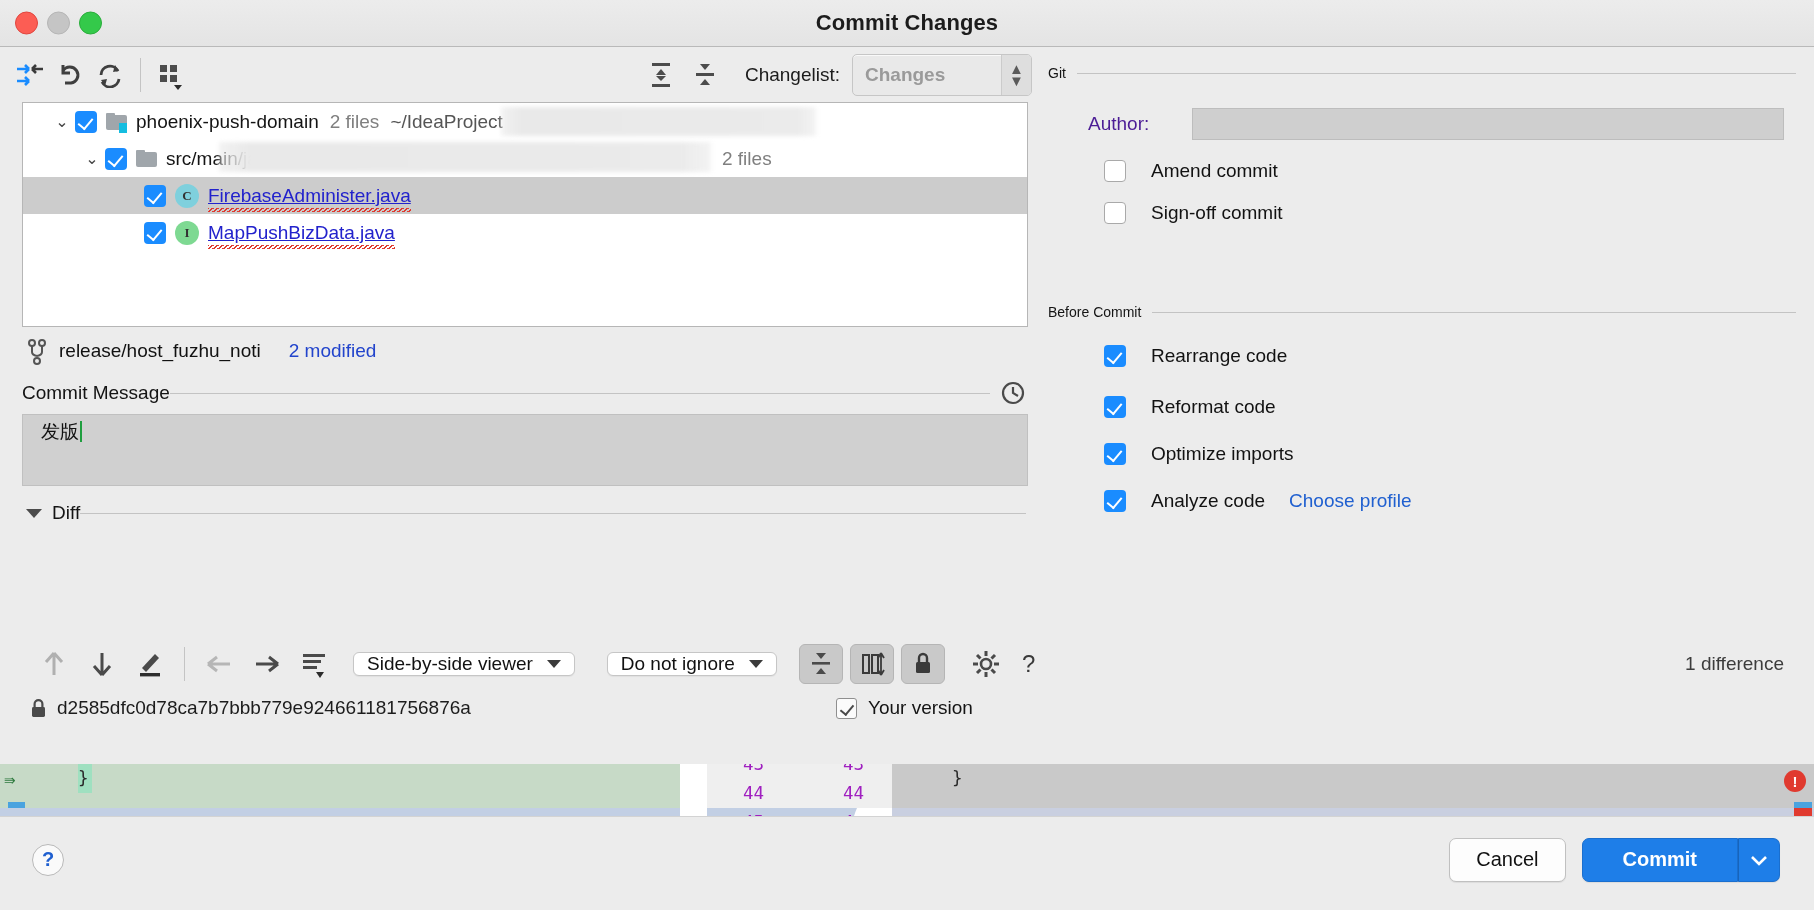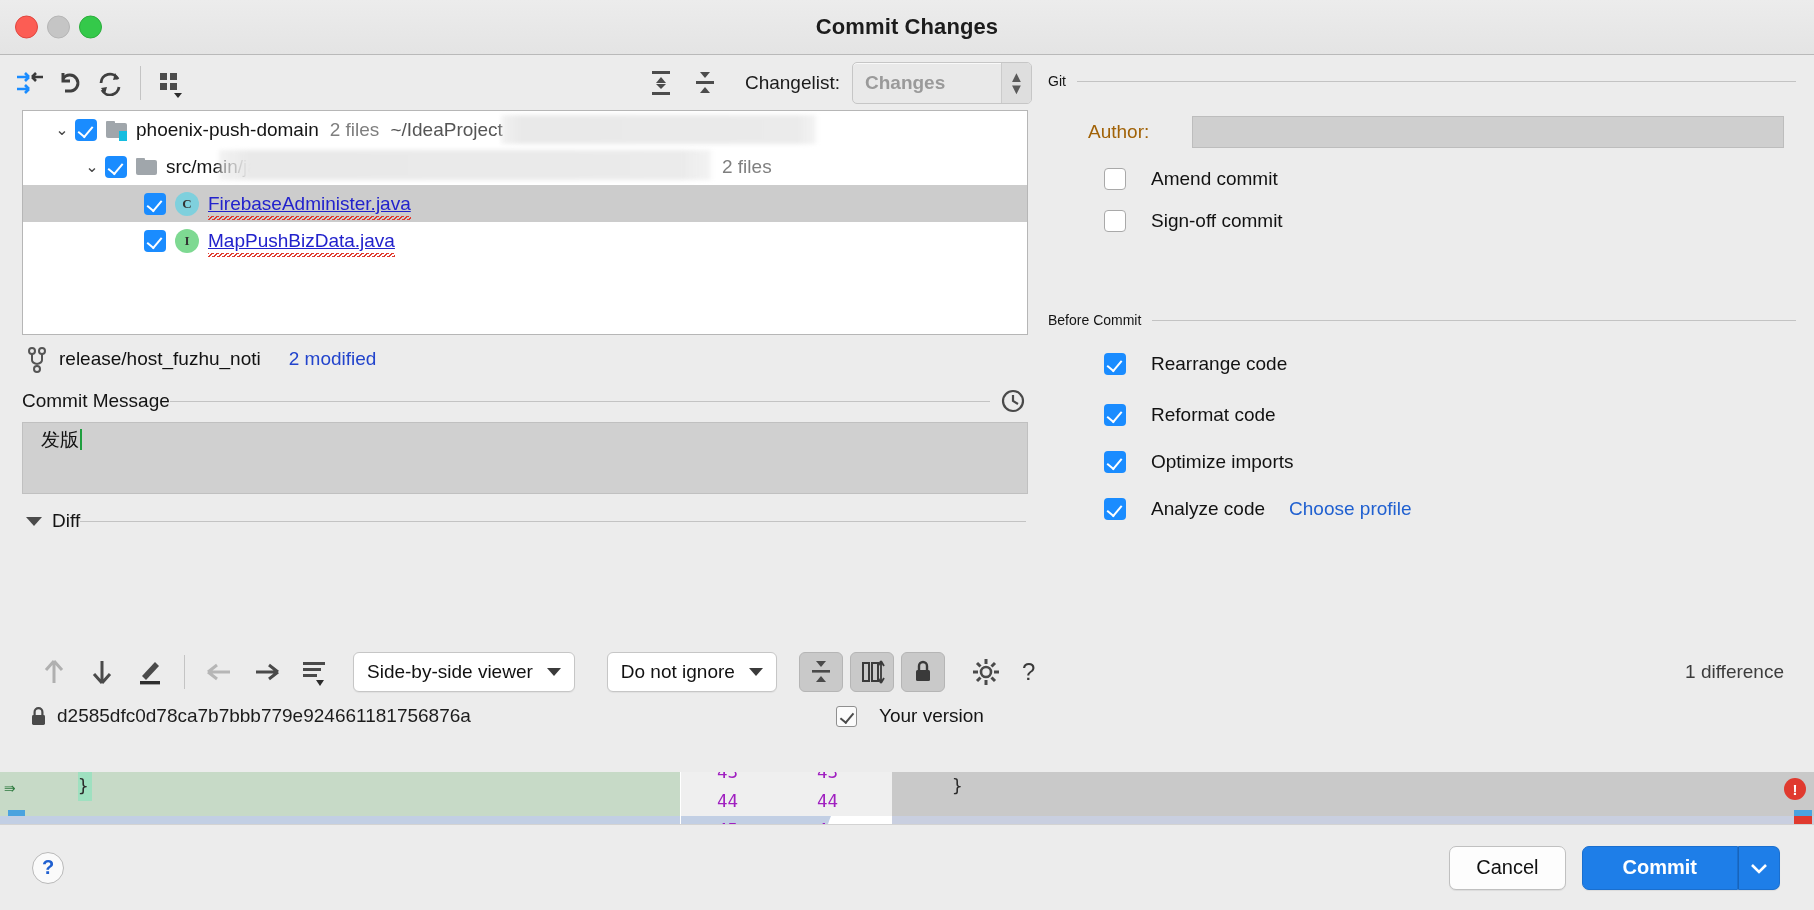--- a/index.html
+++ b/index.html
@@ -15,7 +15,7 @@
 
   
   .titlebar {
-    height: 55px; width: 100%;
+    height: 47px; width: 100%;
     background: linear-gradient(#ececec, #e4e4e4);
     border-bottom: 1px solid #b9b9b9;
     position: relative;

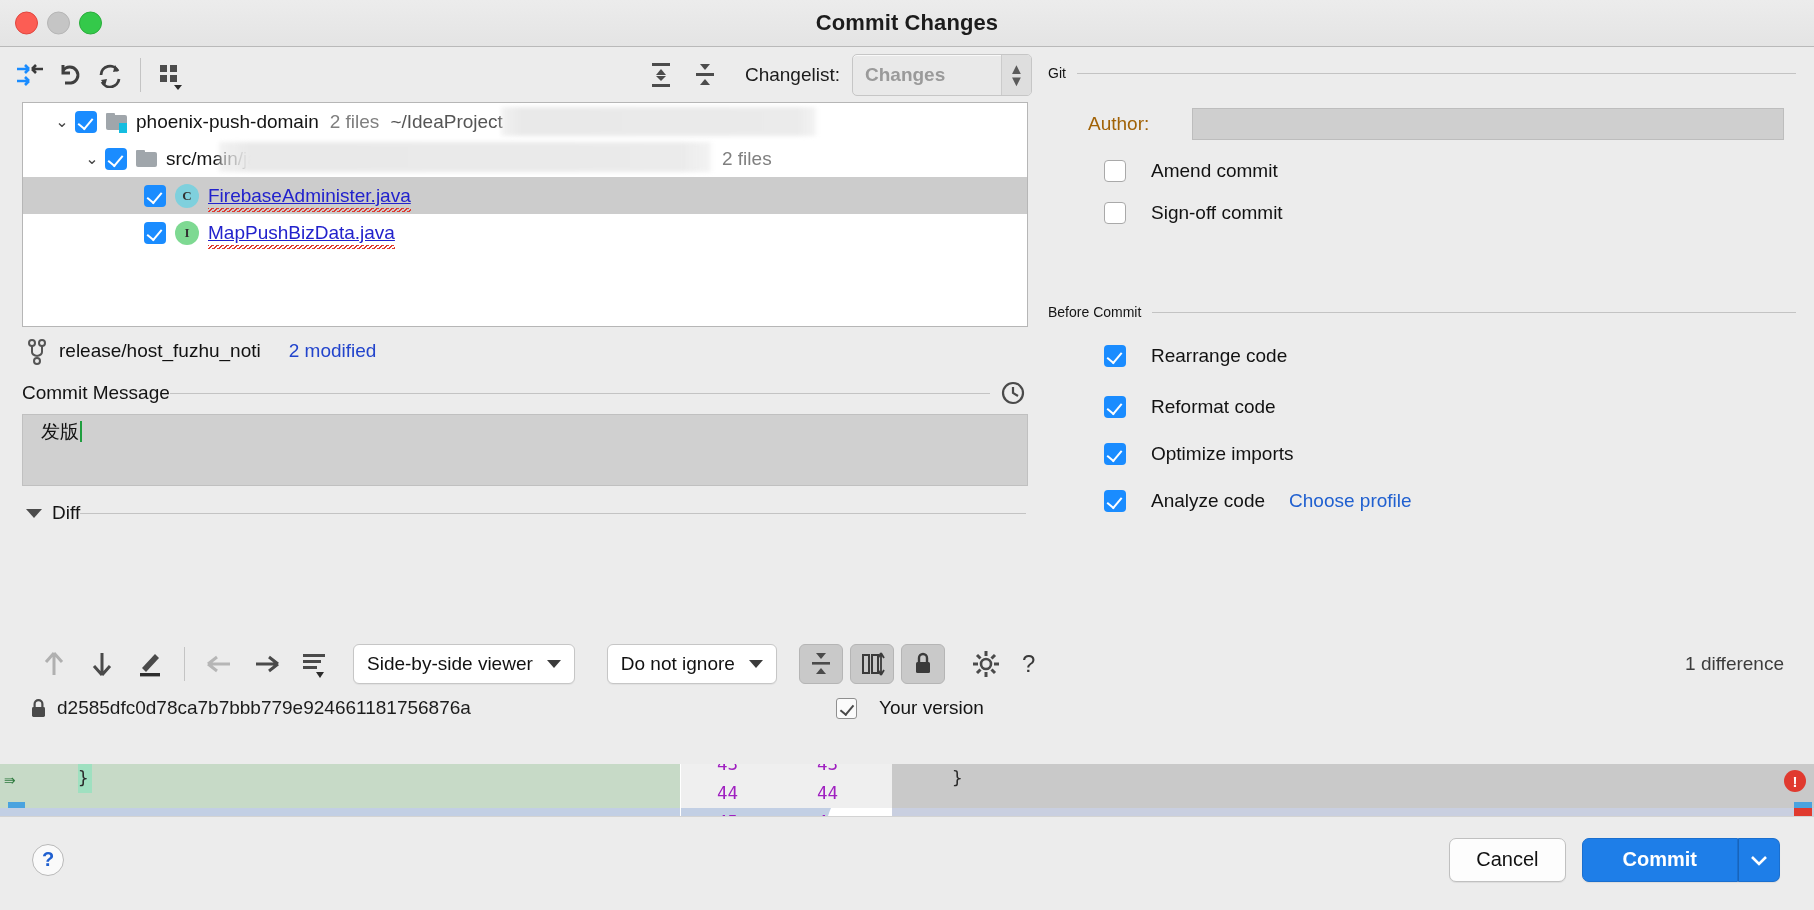--- a/index.html
+++ b/index.html
@@ -316,7 +316,7 @@
     font-size: 14px; color: #141414; padding-top: 18px;
   }
   .field-row { display: flex; align-items: center; margin-top: 27px; padding-left: 40px; }
-  .field-label { font-size: 19px; color: #a16207; width: 80px; }
+  .field-label { font-size: 19px; color: #4c1d95; width: 80px; }
   .author-input {
     flex: 1; height: 32px; background: #cfcfcf;
     border: 1px solid #bdbdbd; margin-left: 24px; margin-right: 12px;

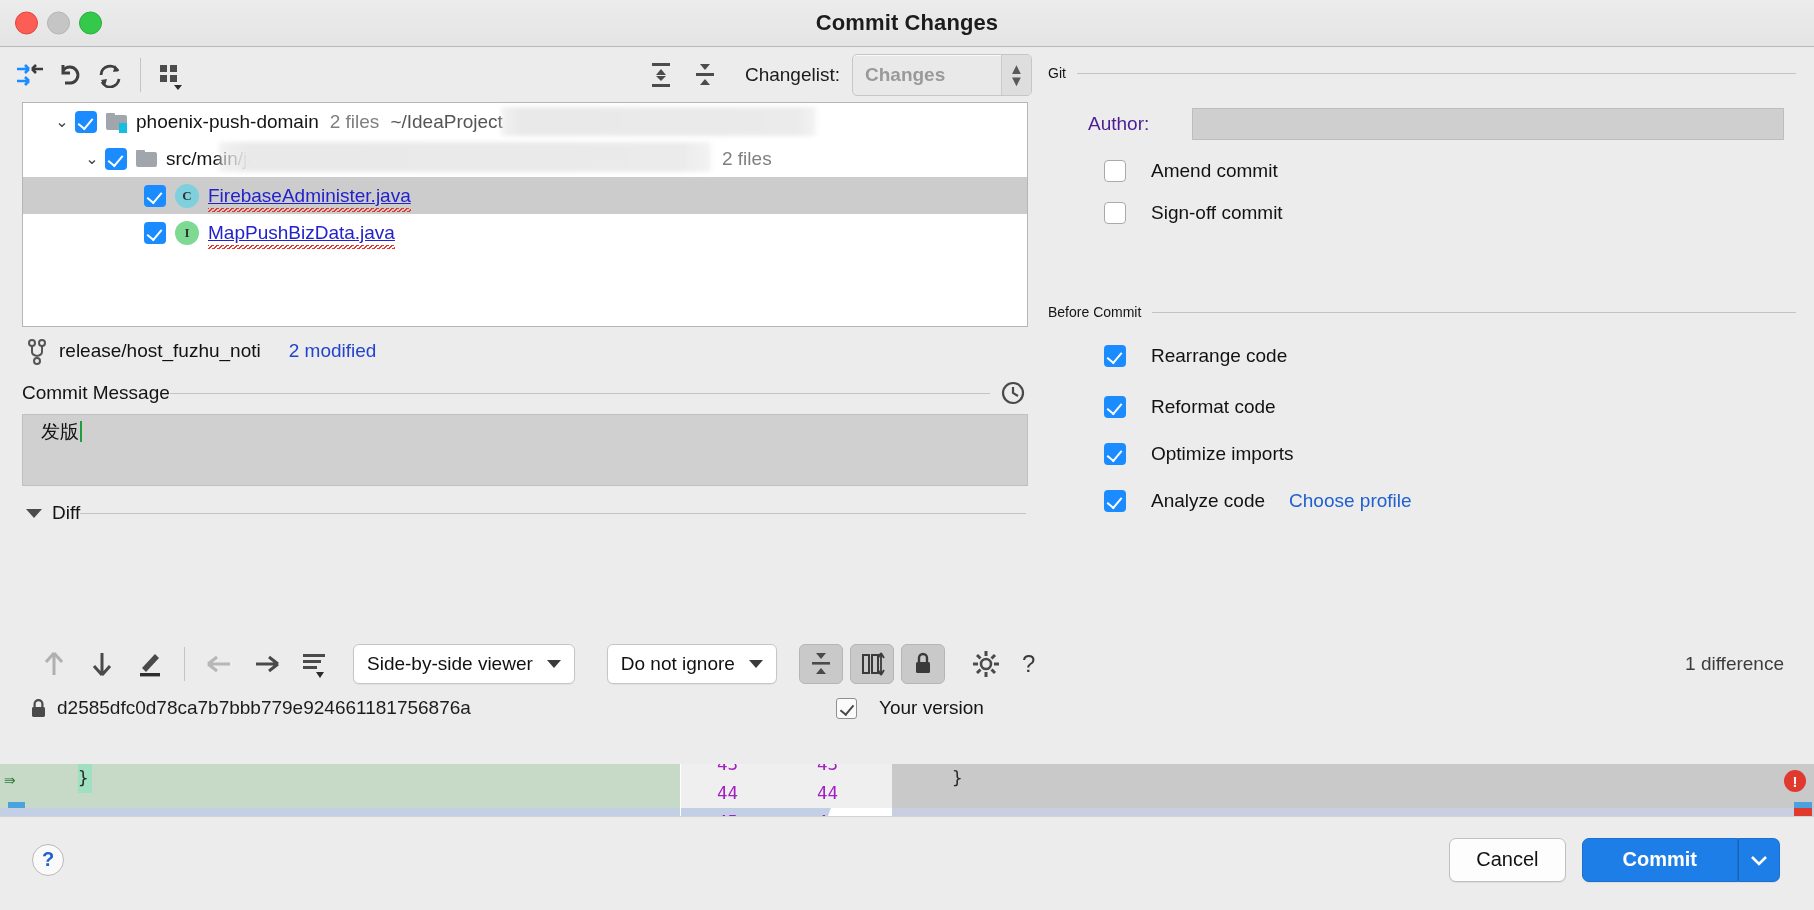--- a/index.html
+++ b/index.html
@@ -216,7 +216,7 @@
   .di-btn { width: 48px; height: 40px; display: flex; align-items: center;
             justify-content: center; }
   .pill {
-    height: 40px; background: #fff;
+    height: 24px; background: #fff;
     border: 1px solid #c6c6c6; border-radius: 6px;
     display: flex; align-items: center; gap: 14px;
     padding: 0 13px; margin-right: 14px;

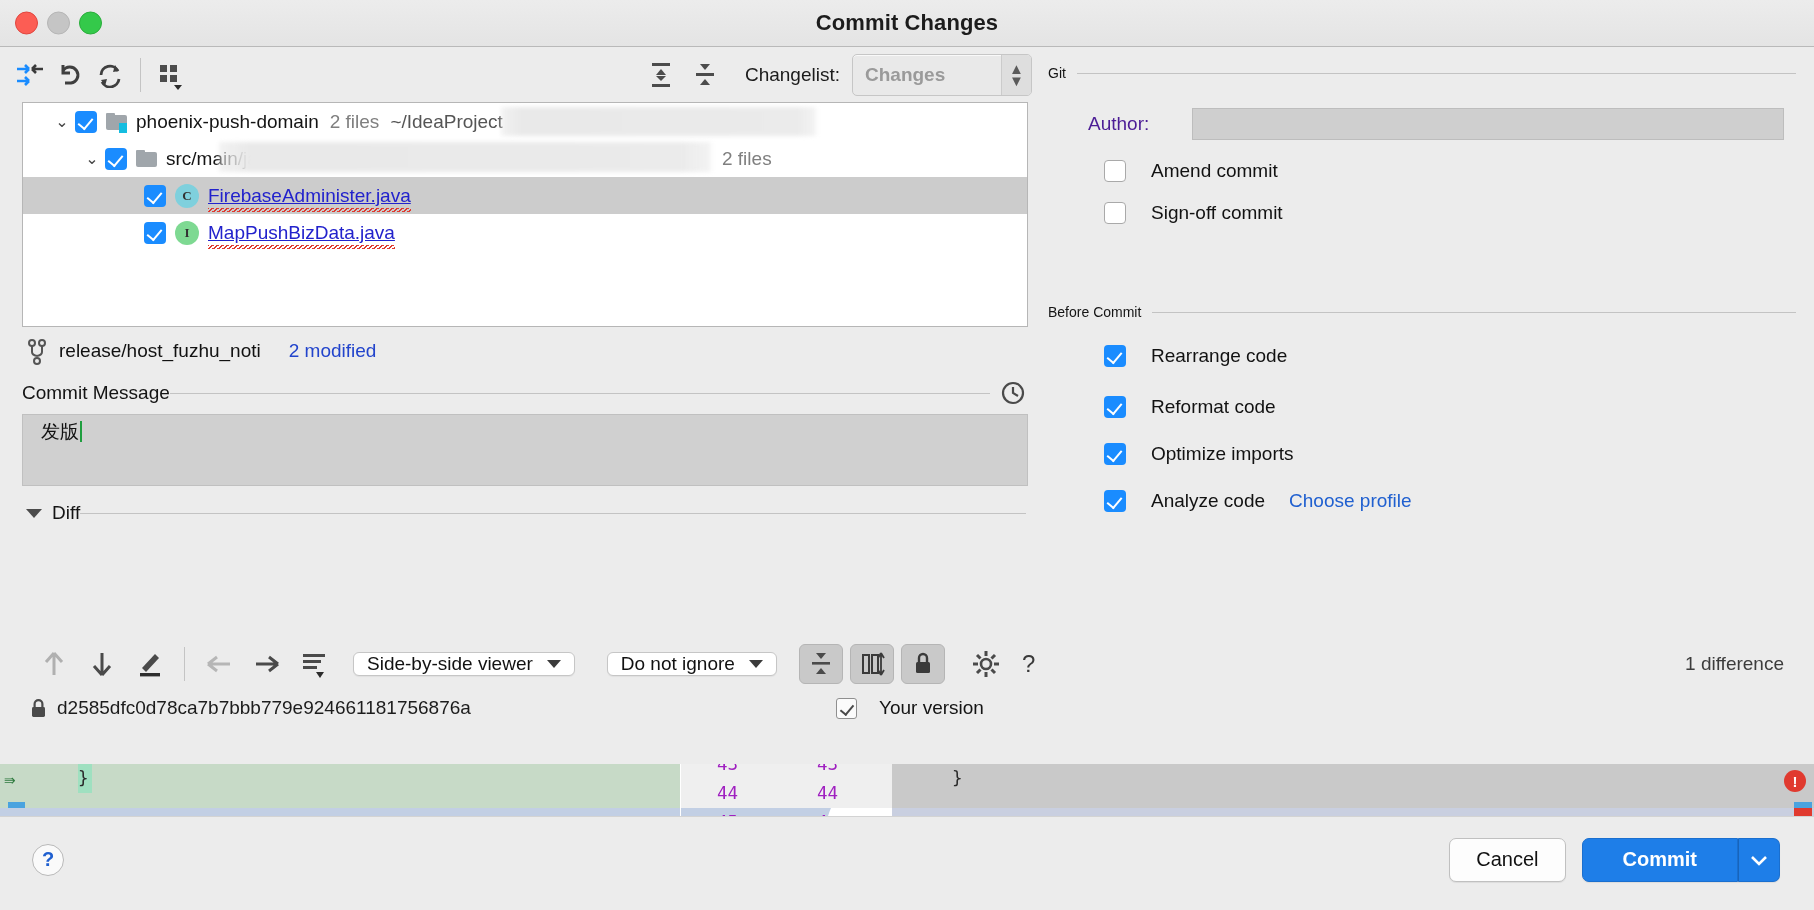--- a/index.html
+++ b/index.html
@@ -250,7 +250,7 @@
               font-family: "Liberation Sans", sans-serif; }
   .yourver {
     position: absolute; left: 836px; top: 50%; transform: translateY(-50%);
-    display: flex; align-items: center; gap: 22px;
+    display: flex; align-items: center; gap: 11px;
   }
   .cbx-gray {
     width: 21px; height: 21px; background: #fbfbfb;

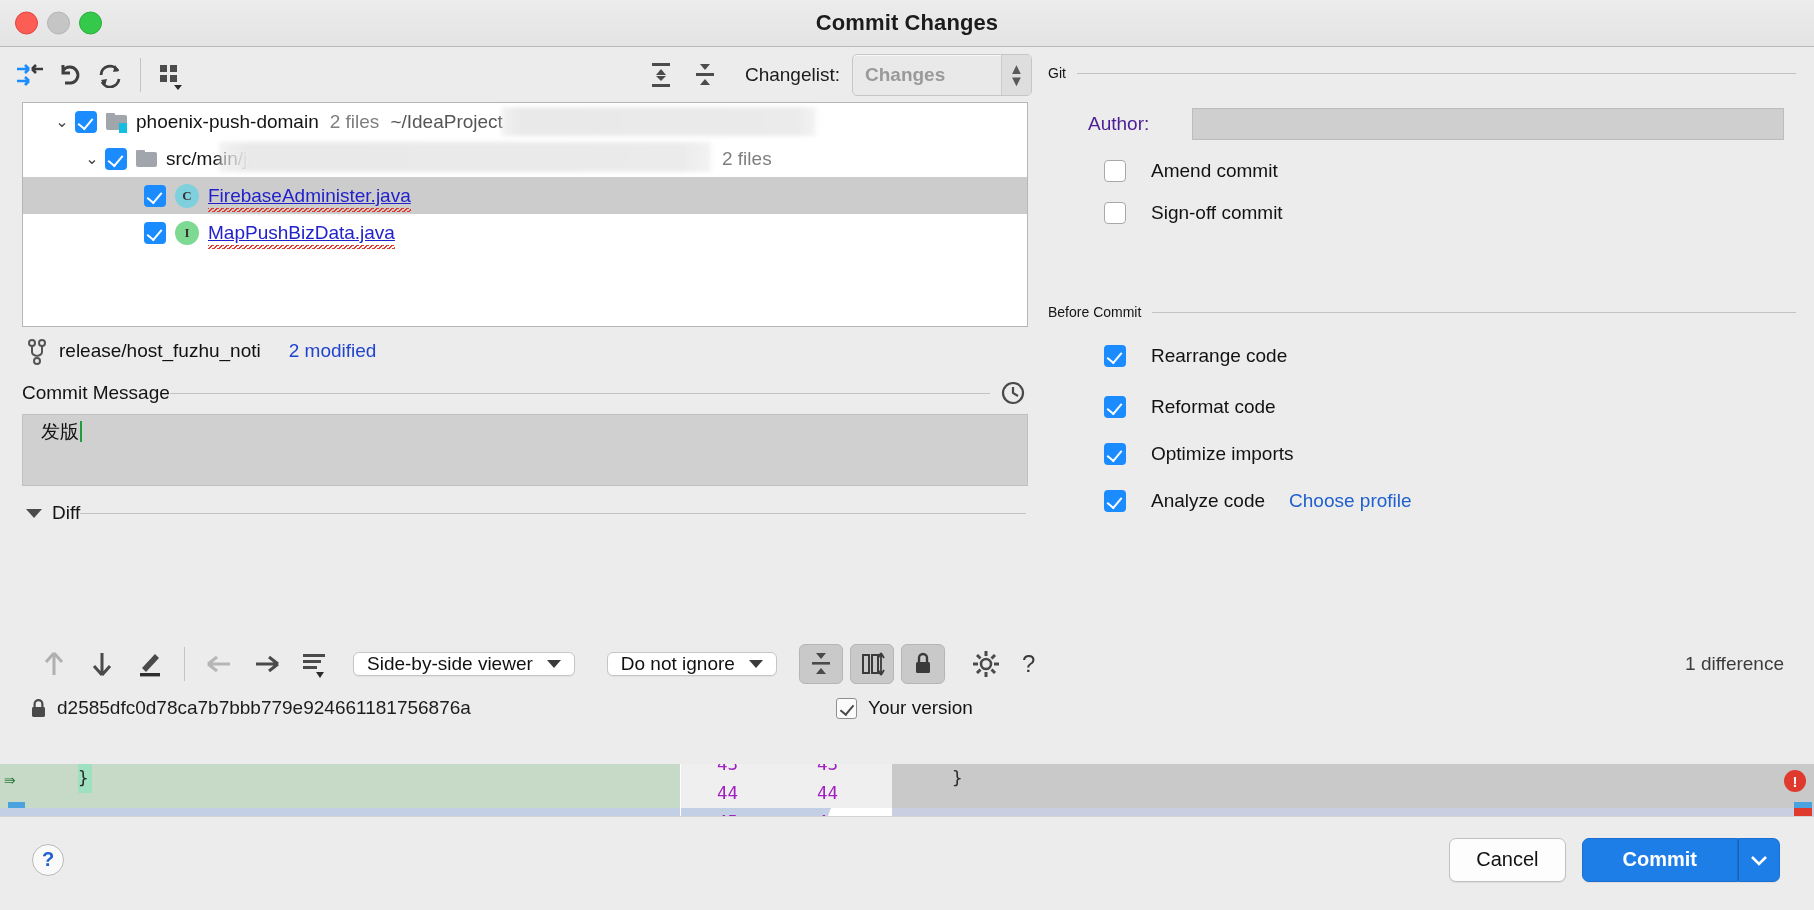--- a/index.html
+++ b/index.html
@@ -274,7 +274,7 @@
   }
   .pane-l { position: absolute; left: 0; top: 0; width: 680px; height: 100%;
             background: #c7dac7; overflow: hidden; }
-  .gut { position: absolute; left: 681px; top: 0; width: 212px; height: 100%;
+  .gut { position: absolute; left: 707px; top: 0; width: 212px; height: 100%;
          background: #efefef; overflow: hidden; }
   .pane-r { position: absolute; left: 892px; top: 0; width: 922px; height: 100%;
             background: #c9c9c9; overflow: hidden; }

